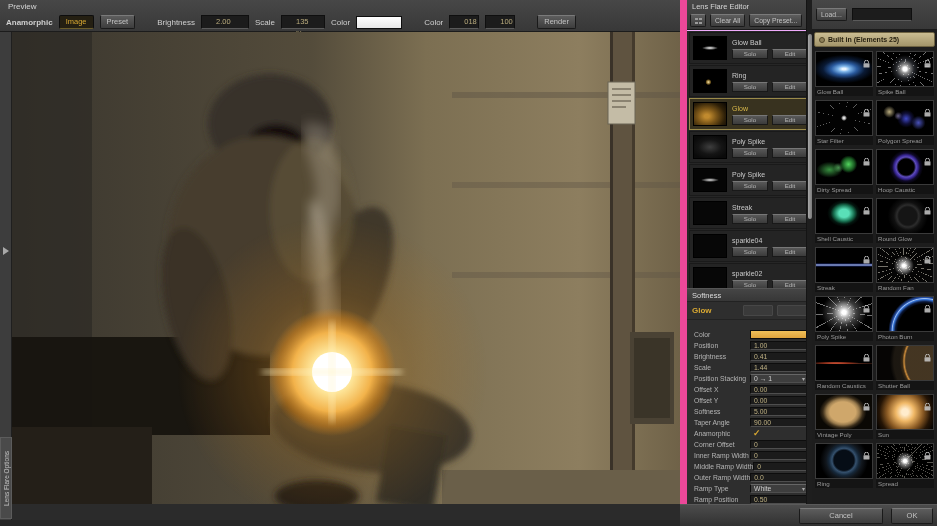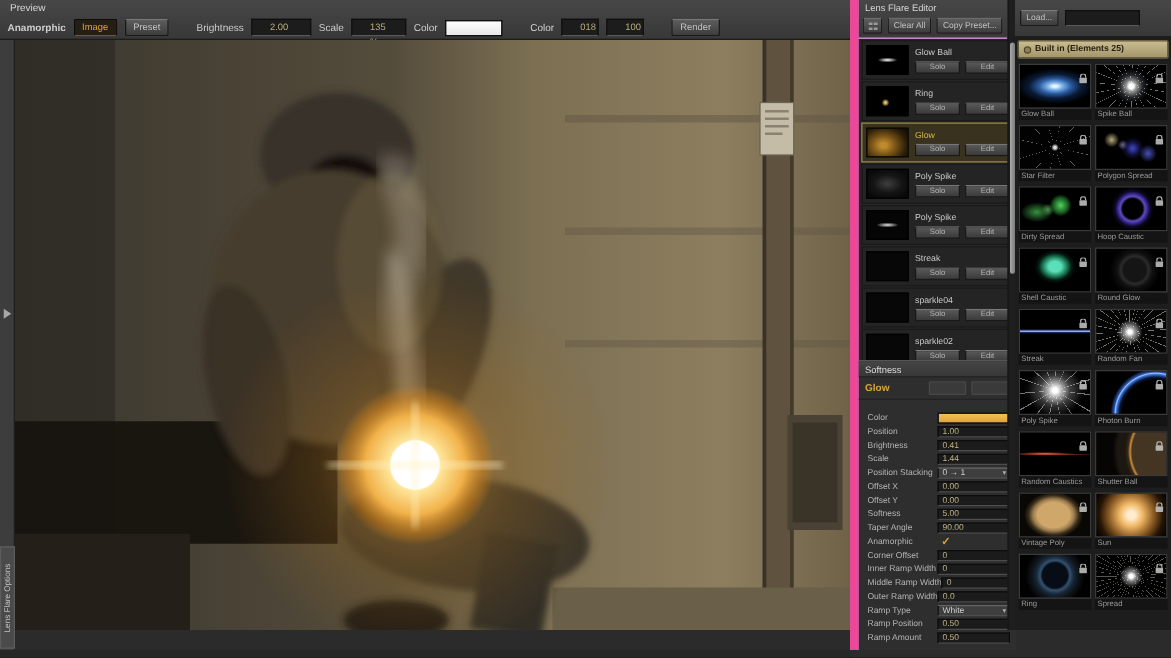--- a/index.html
+++ b/index.html
@@ -684,6 +684,10 @@
 </div>
   </div>
 
+  <div class="footer">
+    <span class="btn cancel-btn">Cancel</span>
+    <span class="btn ok-btn">OK</span>
+  </div>
   <div class="bottom-strip"></div>
 
 </div>

